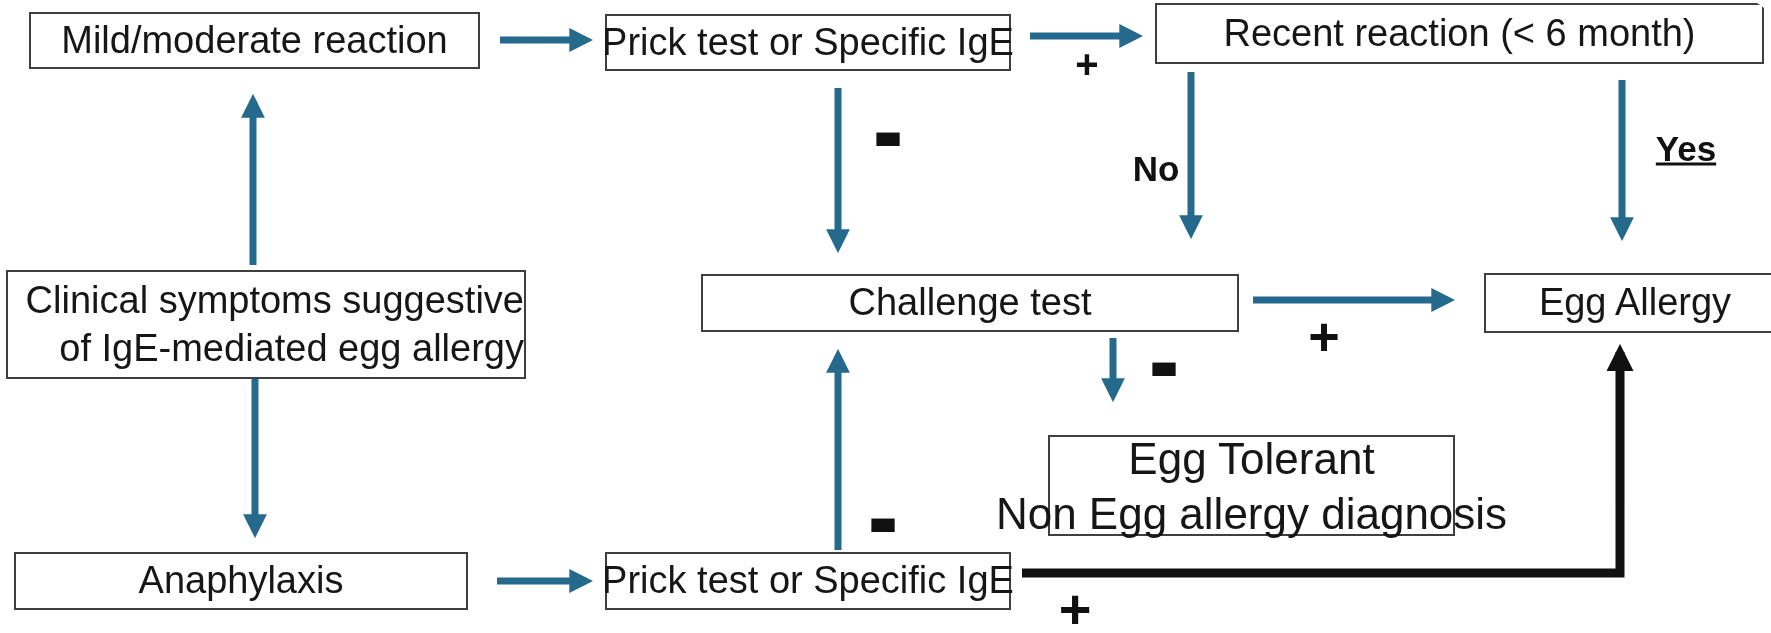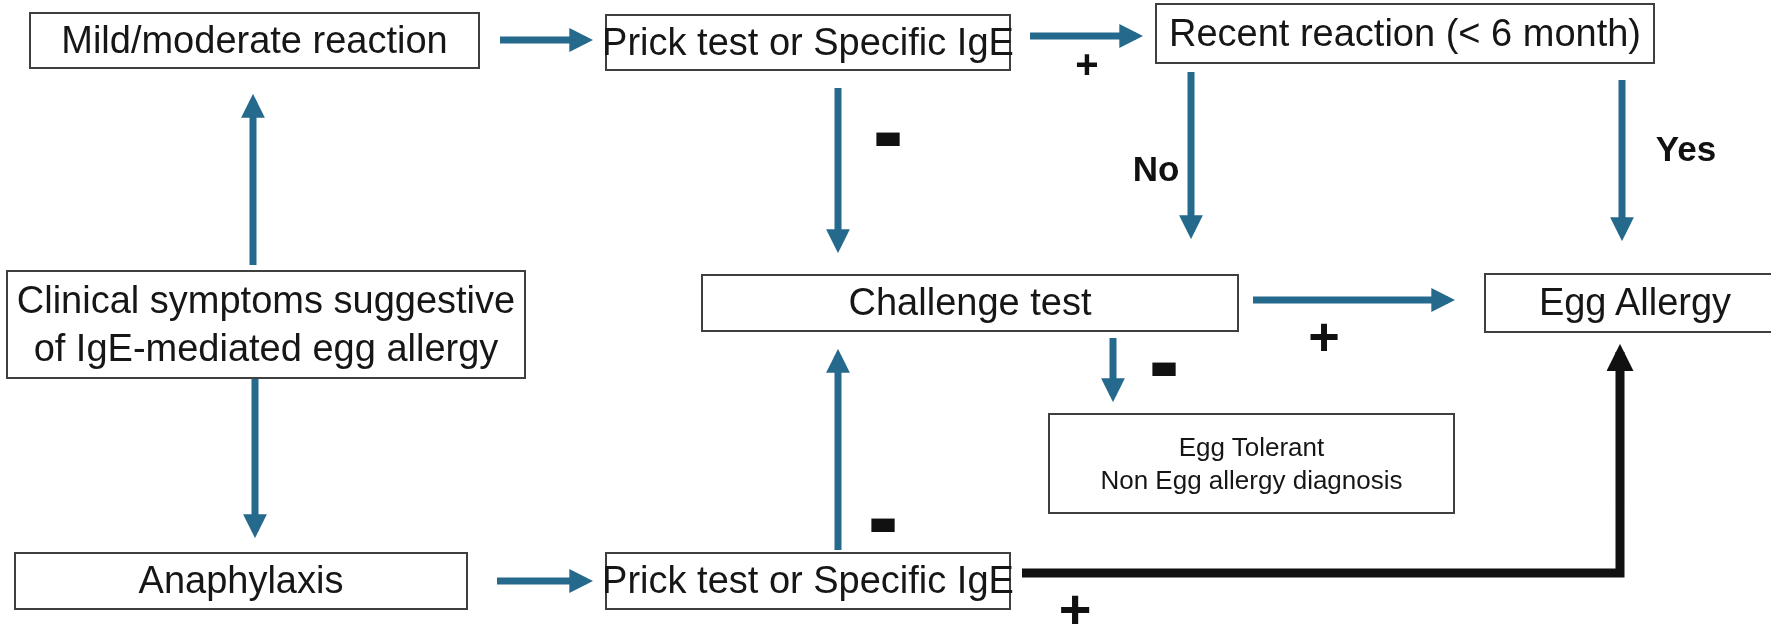--- a/index.html
+++ b/index.html
@@ -19,7 +19,7 @@
   }
   .n-mild       {left:29px;  top:12px;  width:451px; height:57px;}
   .n-prick-top  {left:605px; top:14px;  width:406px; height:57px;}
-  .n-recent     {left:1155px;top:3px;   width:500px; height:61px;}
+  .n-recent     {left:1155px;top:3px;   width:609px; height:61px;}
   .n-clinical   {left:6px;   top:270px; width:520px; height:109px; font-size:38px;}
   .n-challenge  {left:701px; top:274px; width:538px; height:58px;justify-content:center;}
   .n-eggallergy {left:1484px;top:273px; width:302px; height:60px;}

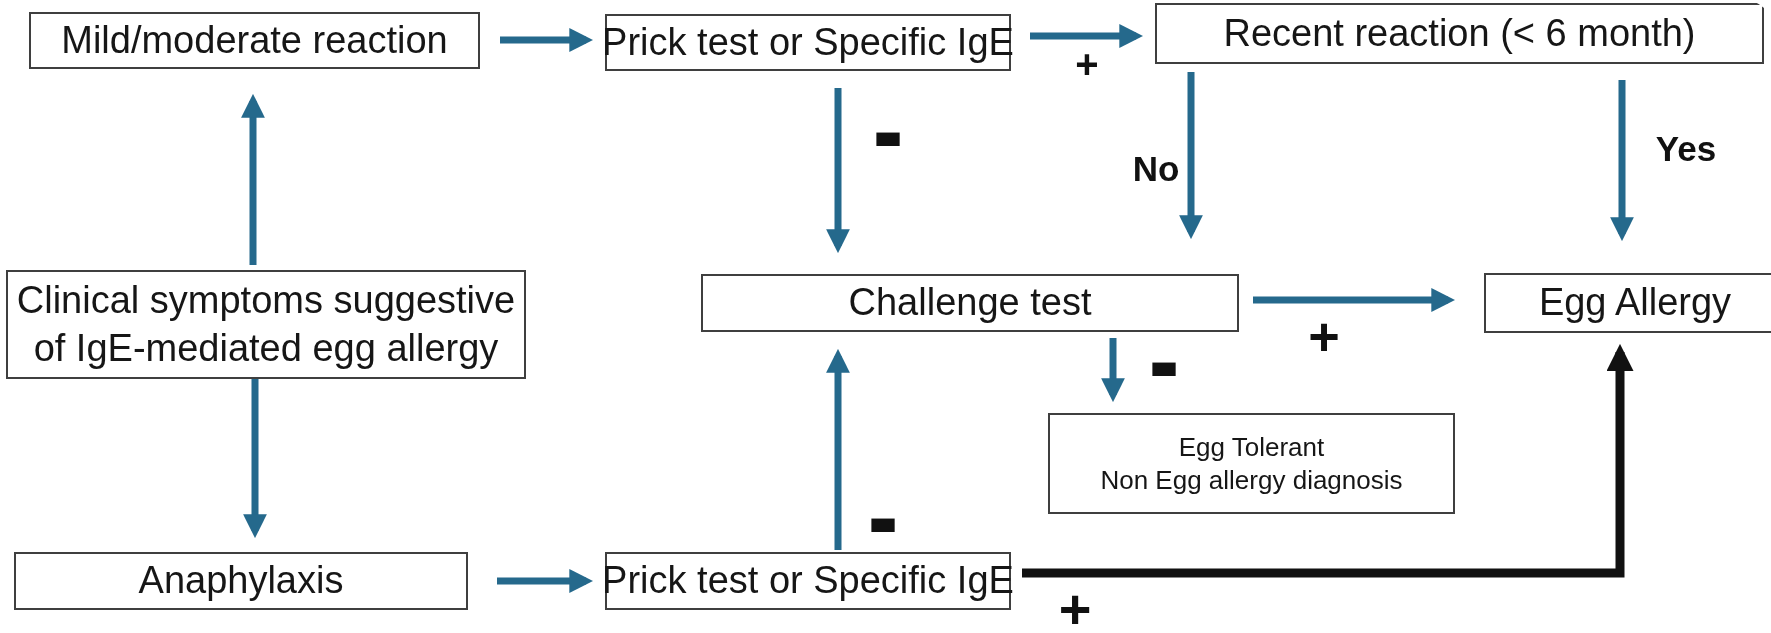--- a/index.html
+++ b/index.html
@@ -33,7 +33,7 @@
   .lb-plus-top      {left:1087px; top:64px;  font-size:40px; font-weight:900;}
   .lb-minus-top     {left:888px;  top:134px; font-size:76px; font-weight:900; font-family:"DejaVu Sans",sans-serif; transform:translate(-50%,-50%) scaleY(1.25);}
   .lb-no            {left:1156px; top:168px; font-size:35px;}
-  .lb-yes           {left:1686px; top:148px; font-size:35px;}
+  .lb-yes           {left:1686px; top:148px; font-size:35px;text-decoration:underline;}
   .lb-plus-challenge{left:1324px; top:336px; font-size:54px; font-weight:900;}
   .lb-minus-challenge{left:1164px;top:364px; font-size:76px; font-weight:900; font-family:"DejaVu Sans",sans-serif; transform:translate(-50%,-50%) scaleY(1.25);}
   .lb-minus-bottom  {left:883px;  top:520px; font-size:76px; font-weight:900; font-family:"DejaVu Sans",sans-serif; transform:translate(-50%,-50%) scaleY(1.25);}

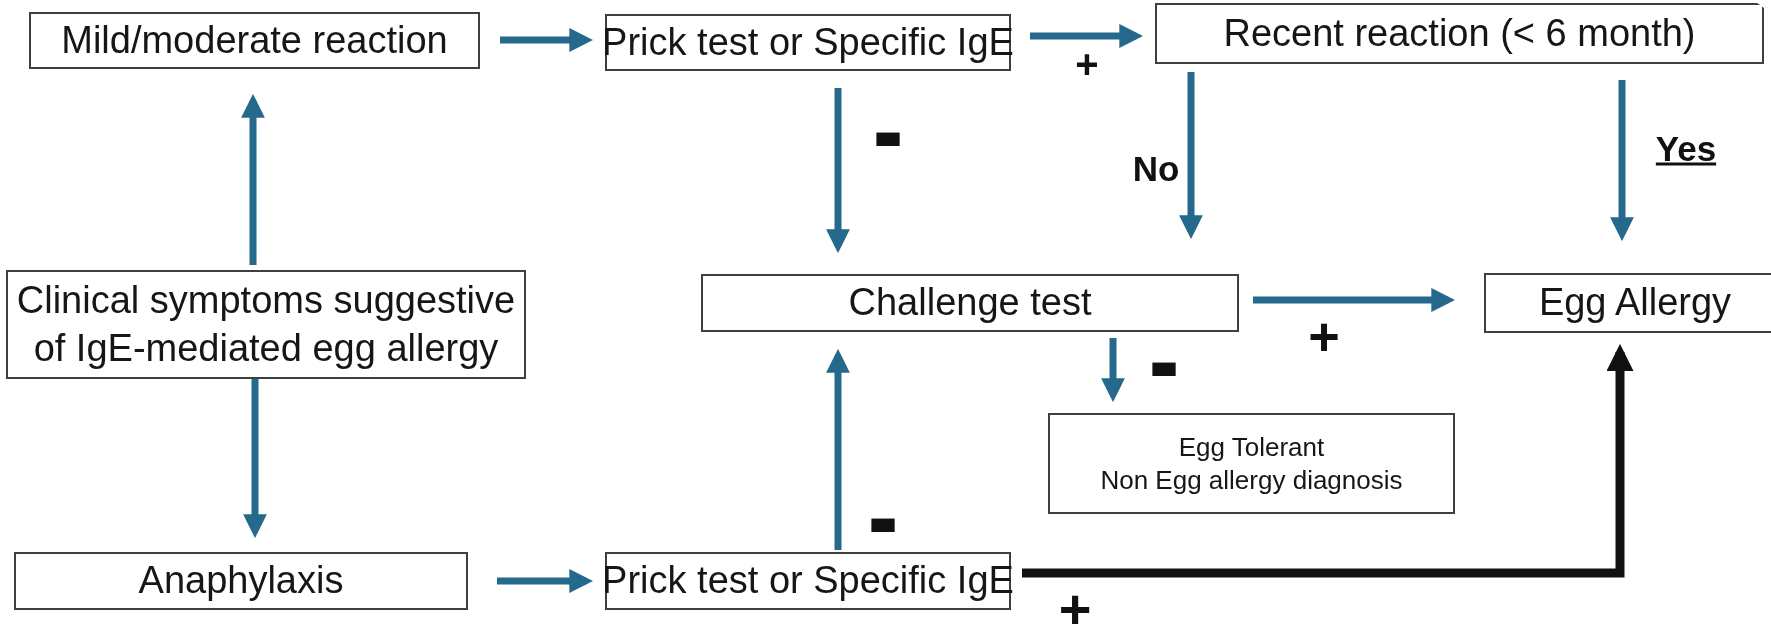--- a/index.html
+++ b/index.html
@@ -20,7 +20,7 @@
   .n-mild       {left:29px;  top:12px;  width:451px; height:57px;}
   .n-prick-top  {left:605px; top:14px;  width:406px; height:57px;}
   .n-recent     {left:1155px;top:3px;   width:609px; height:61px;}
-  .n-clinical   {left:6px;   top:270px; width:520px; height:109px; font-size:38px;}
+  .n-clinical   {left:6px;   top:270px; width:520px; height:109px; font-size:38px;align-items:flex-end;}
   .n-challenge  {left:701px; top:274px; width:538px; height:58px;justify-content:center;}
   .n-eggallergy {left:1484px;top:273px; width:302px; height:60px;}
   .n-tolerant   {left:1048px;top:413px; width:407px; height:101px; font-size:26px;}

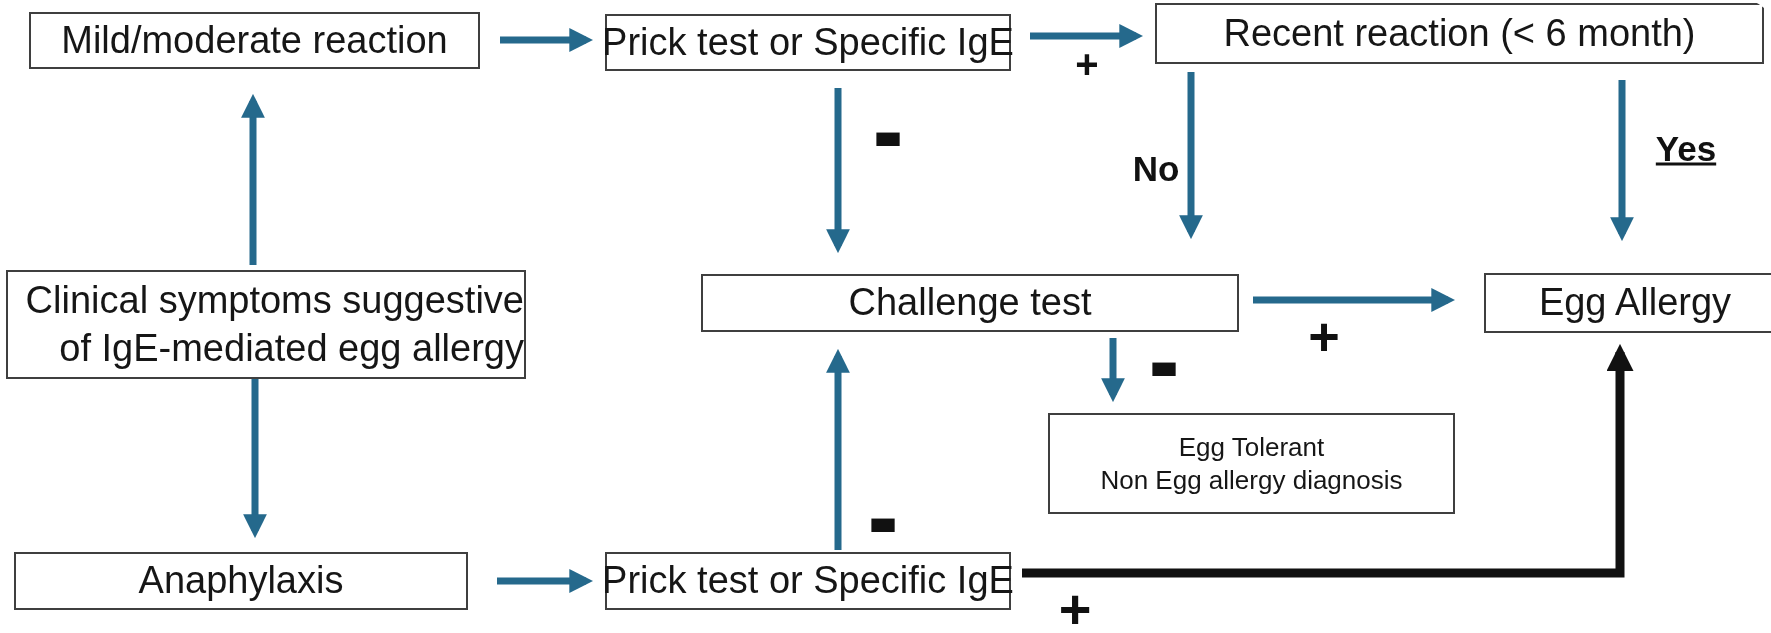--- a/index.html
+++ b/index.html
@@ -23,7 +23,7 @@
   .n-clinical   {left:6px;   top:270px; width:520px; height:109px; font-size:38px;align-items:flex-end;}
   .n-challenge  {left:701px; top:274px; width:538px; height:58px;justify-content:center;}
   .n-eggallergy {left:1484px;top:273px; width:302px; height:60px;}
-  .n-tolerant   {left:1048px;top:413px; width:407px; height:101px; font-size:26px;}
+  .n-tolerant   {left:1048px;top:435px; width:407px; height:101px; font-size:44px;}
   .n-anaphylaxis{left:14px;  top:552px; width:454px; height:58px;}
   .n-prick-bot  {left:605px; top:552px; width:406px; height:58px;}
   .edge-label{

